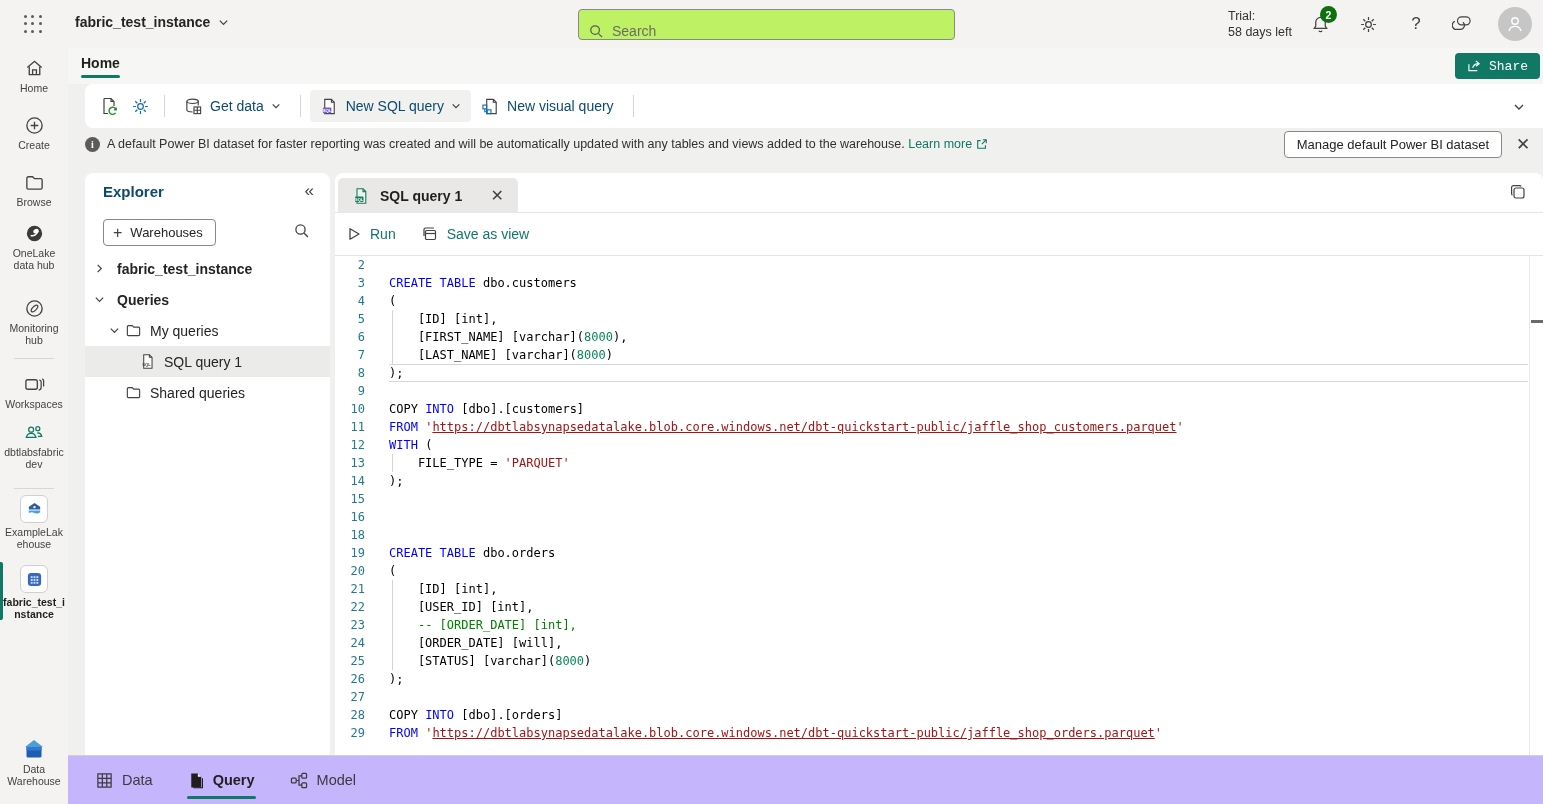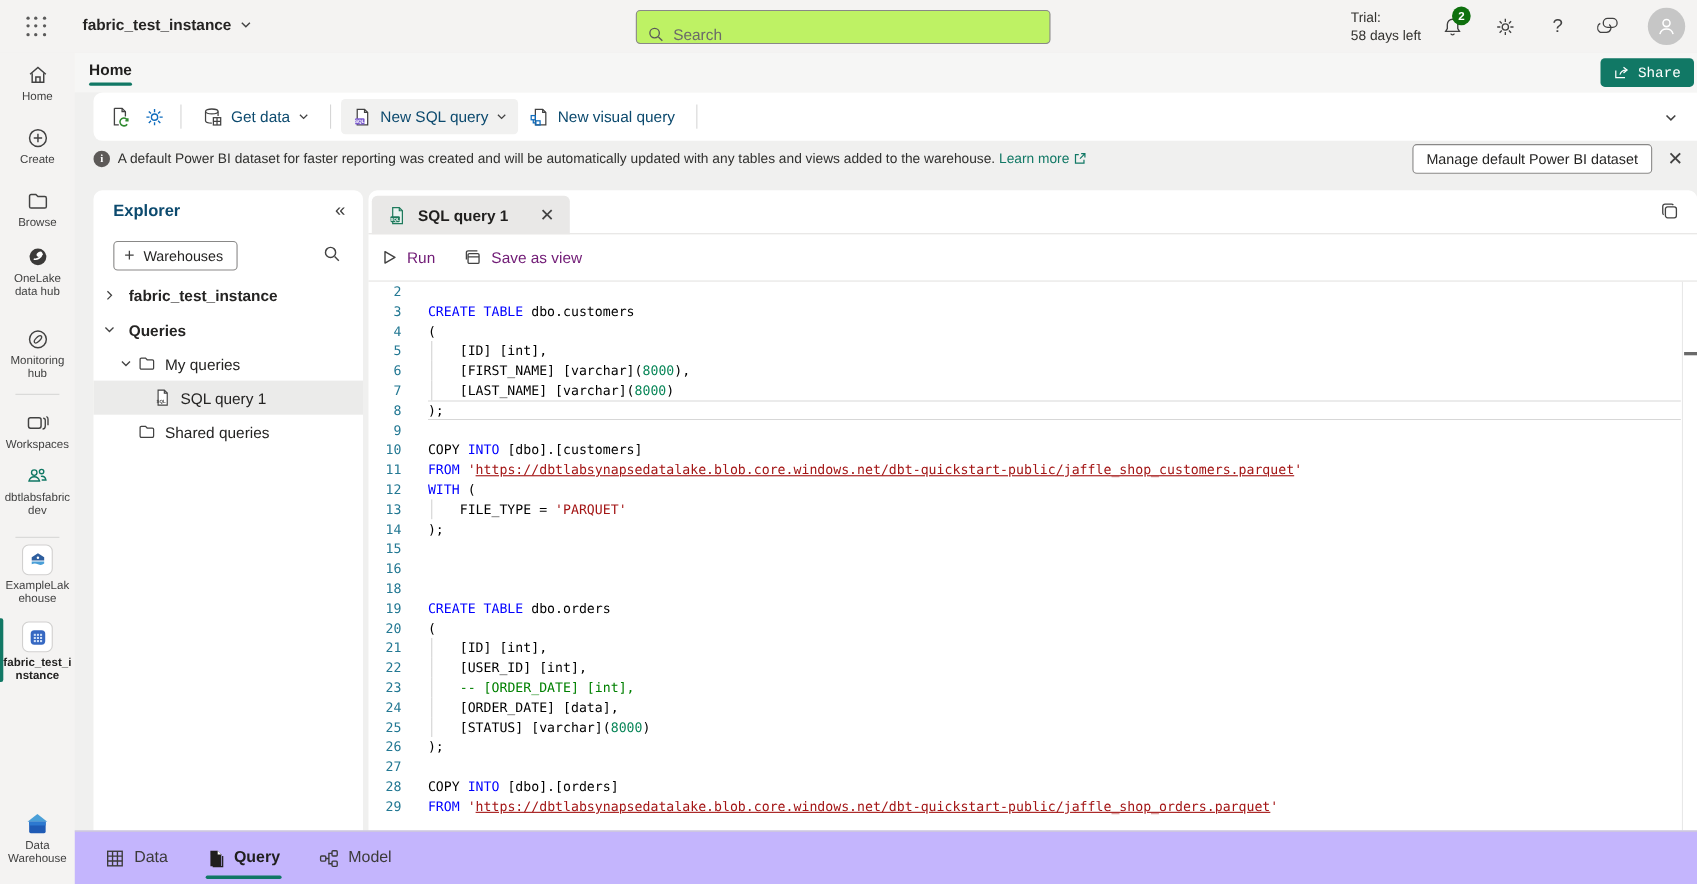--- a/index.html
+++ b/index.html
@@ -71,7 +71,7 @@
   .tclose { font-size:16px; color:#424242; cursor:pointer; padding:0 4px; }
   .copy-ico { position:absolute; right:16px; top:10px; color:#424242; cursor:pointer; }
   .runbar { position:absolute; left:0; top:40px; width:100%; height:43px; border-bottom:1px solid #e4e3e2; display:flex; align-items:center; padding-left:12px; gap:26px; }
-  .act { display:flex; align-items:center; gap:9px; font-size:14px; color:#701a75; cursor:pointer; }
+  .act { display:flex; align-items:center; gap:9px; font-size:14px; color:#0f766e; cursor:pointer; }
 
   
   .code { position:absolute; left:0; top:83px; width:100%; height:499px; overflow:hidden; font-family:"DejaVu Sans Mono","Liberation Mono",monospace; font-size:12px; line-height:18px; }

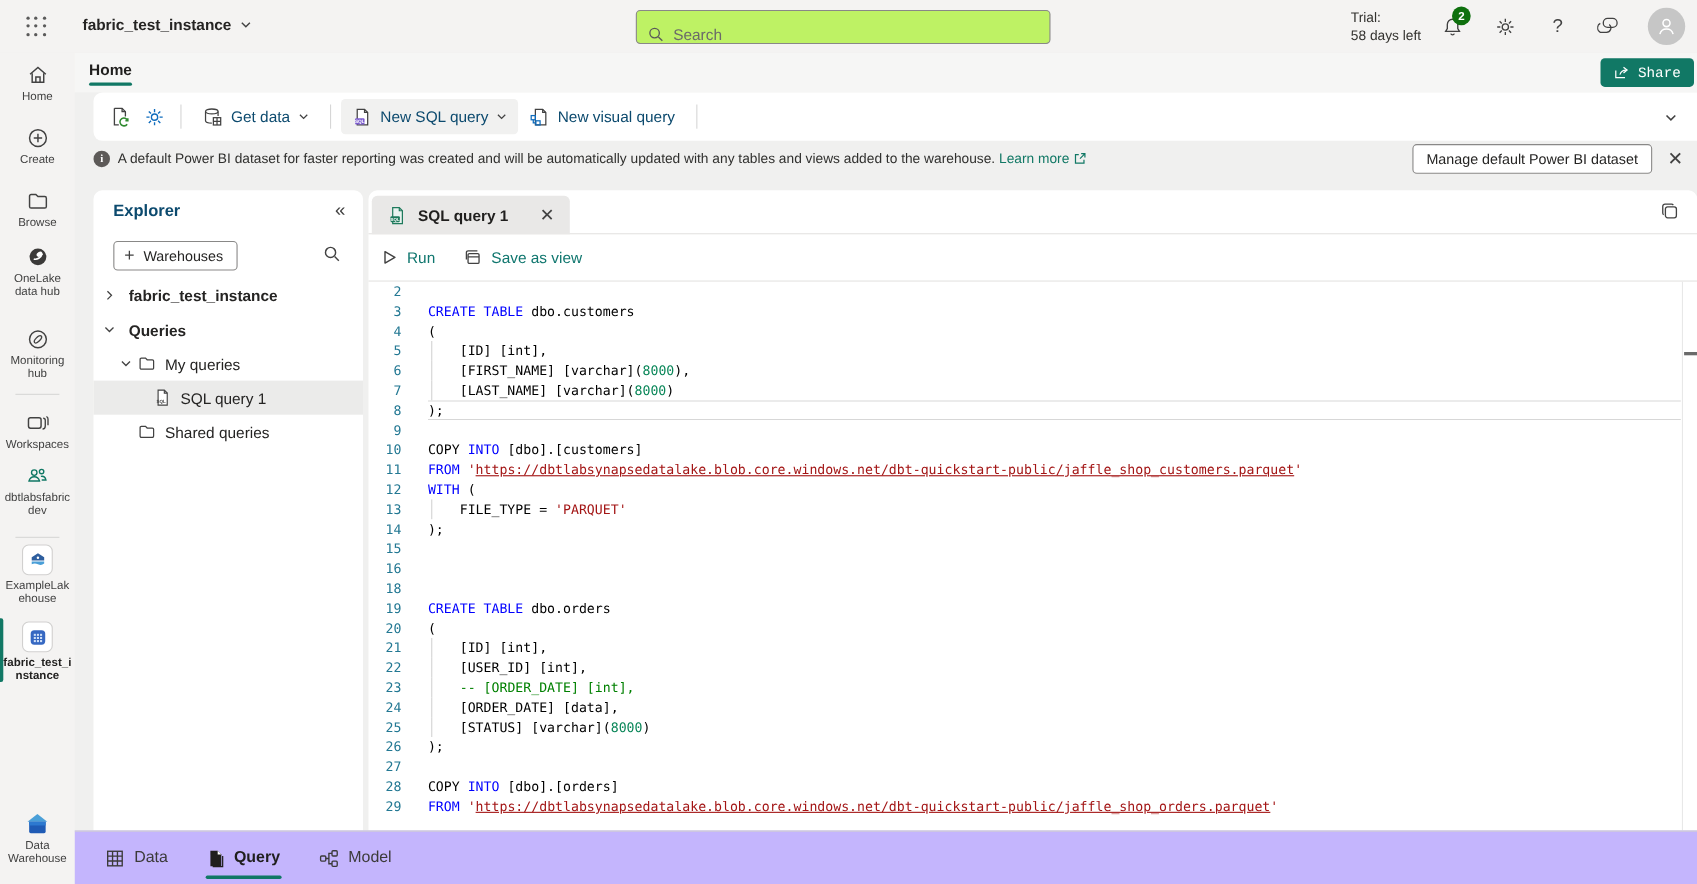--- a/index.html
+++ b/index.html
@@ -521,7 +521,7 @@
         <div class="cl"><span class="ln">21</span><span class="ct"><span class="ig"></span><span class="pl">    [ID] [int],</span></span></div>
         <div class="cl"><span class="ln">22</span><span class="ct"><span class="ig"></span><span class="pl">    [USER_ID] [int],</span></span></div>
         <div class="cl"><span class="ln">23</span><span class="ct"><span class="ig"></span><span class="pl">    </span><span class="com">-- [ORDER_DATE] [int],</span></span></div>
-        <div class="cl"><span class="ln">24</span><span class="ct"><span class="ig"></span><span class="pl">    [ORDER_DATE] [data],</span></span></div>
+        <div class="cl"><span class="ln">24</span><span class="ct"><span class="ig"></span><span class="pl">    [ORDER_DATE] [will],</span></span></div>
         <div class="cl"><span class="ln">25</span><span class="ct"><span class="ig"></span><span class="pl">    [STATUS] [varchar](</span><span class="num">8000</span><span class="pl">)</span></span></div>
         <div class="cl"><span class="ln">26</span><span class="ct"><span class="pl">);</span></span></div>
         <div class="cl"><span class="ln">27</span><span class="ct"></span></div>

